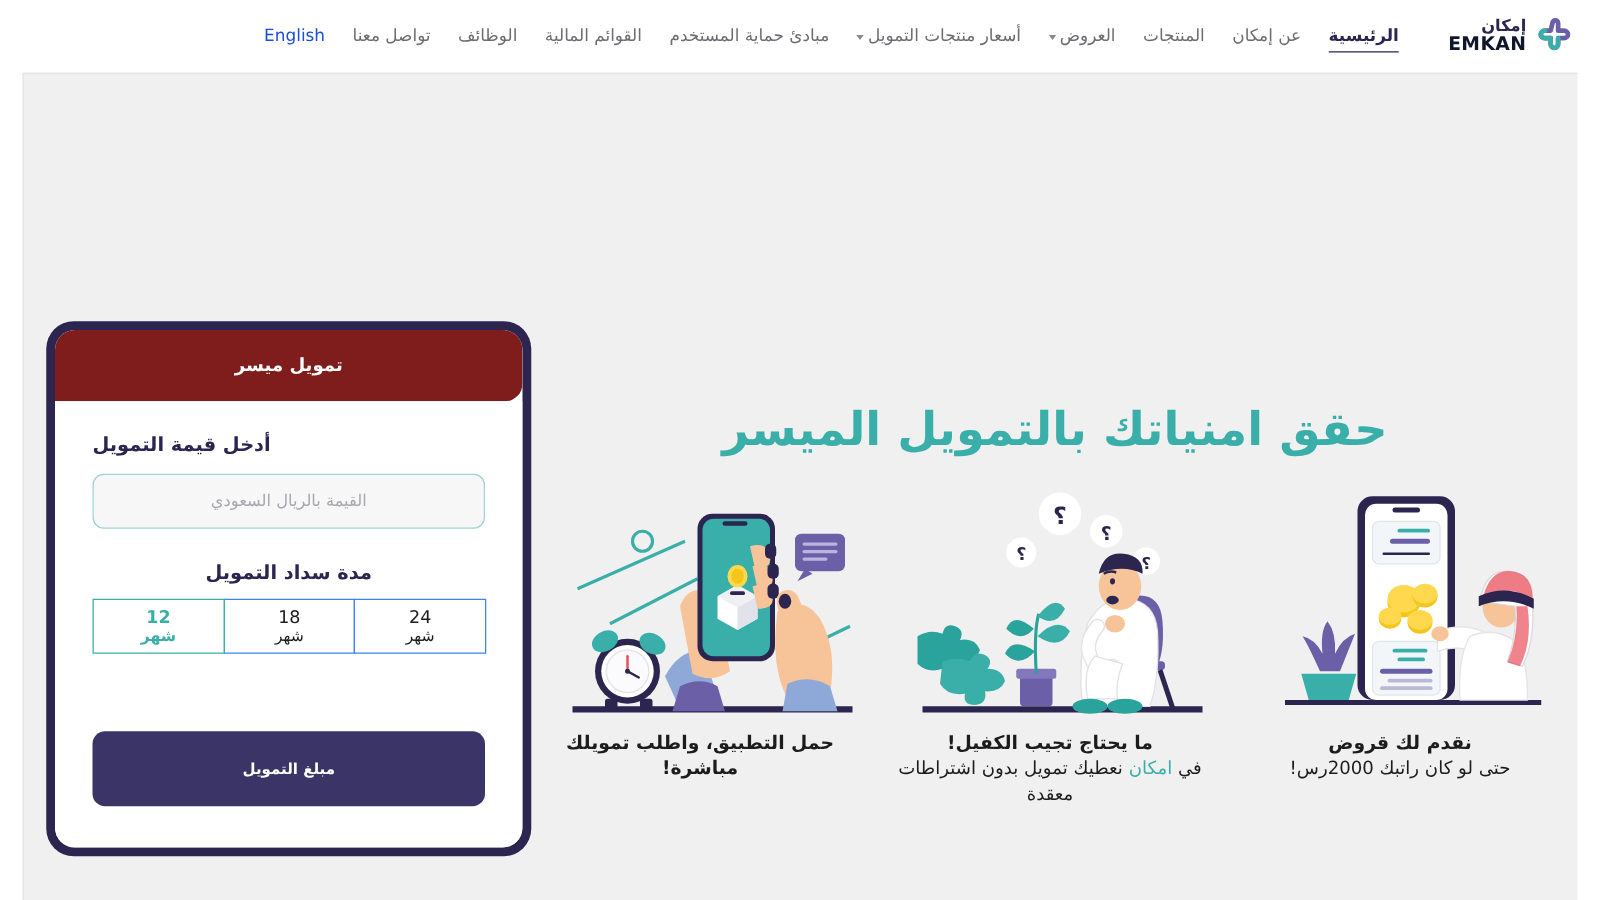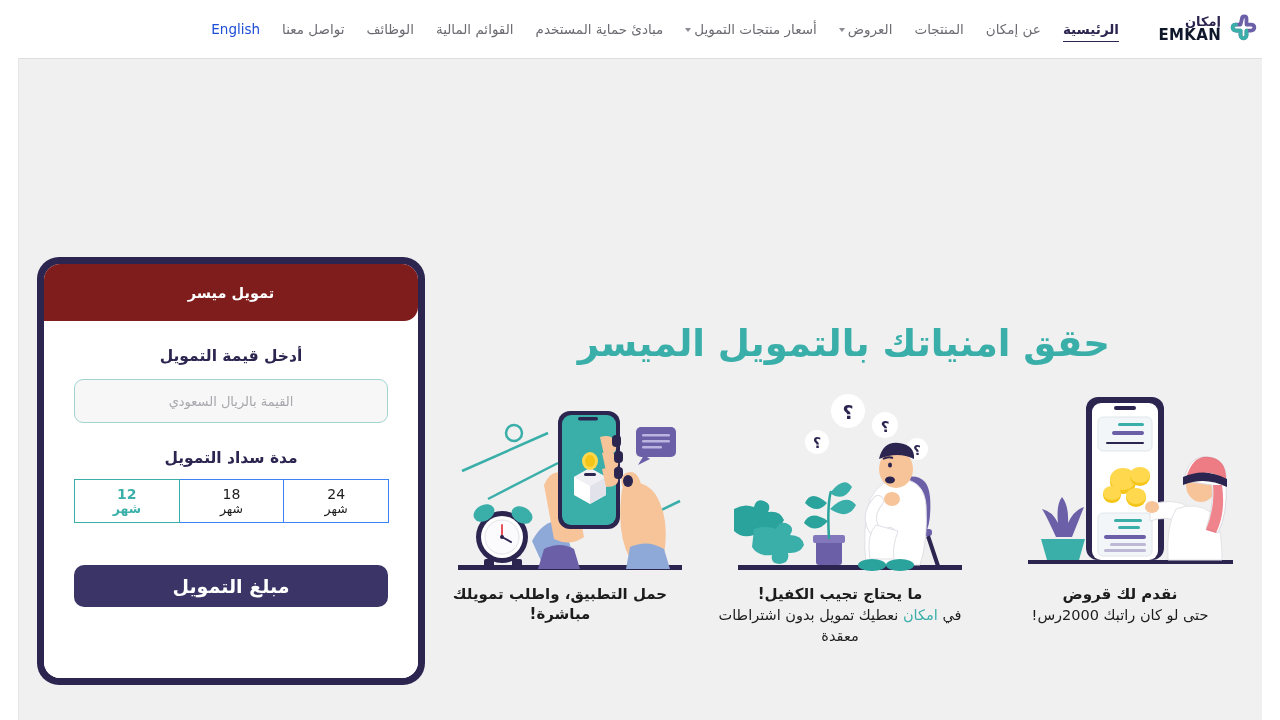--- a/index.html
+++ b/index.html
@@ -168,7 +168,7 @@
     display: flex; flex-direction: column;
   }
   .field-label {
-    text-align: center;
+    text-align: left;
     font-size: 15.5px; font-weight: bold;
     color: #2b2550;
     margin-bottom: 14px;

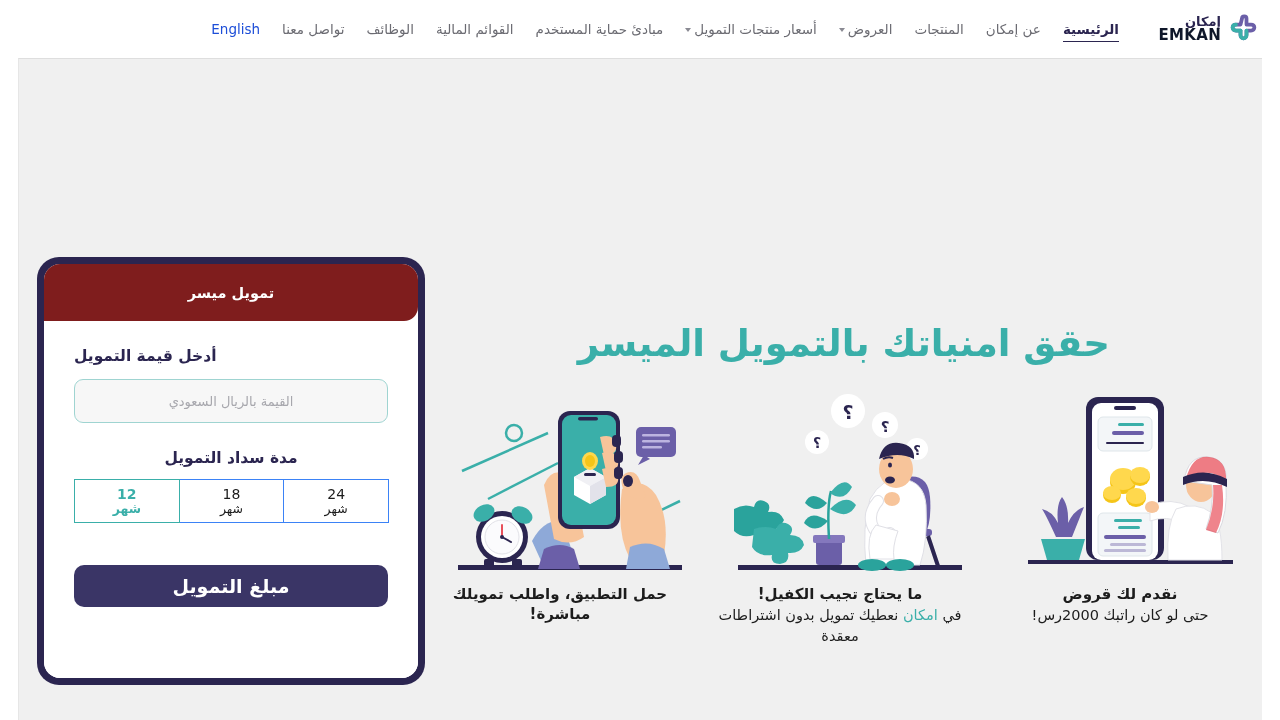--- a/index.html
+++ b/index.html
@@ -218,13 +218,13 @@
   .term-num { font-size: 14px; }
   .term-unit { font-size: 12.5px; }
   .submit-btn {
-    margin-top: 42px;
-    width: 100%; height: 42px;
+    margin-top: 62px;
+    width: 100%; height: 60px;
     background: #3a3566;
     border: none;
     border-radius: 10px;
     color: #ffffff;
-    font-size: 19px; font-weight: bold;
+    font-size: 12px; font-weight: bold;
     font-family: inherit;
     cursor: pointer;
     direction: rtl;

